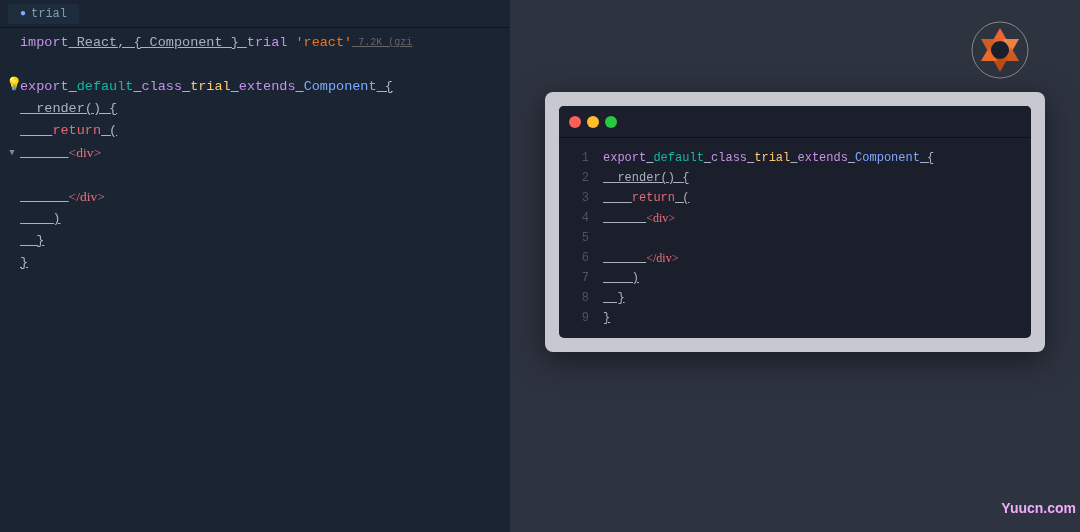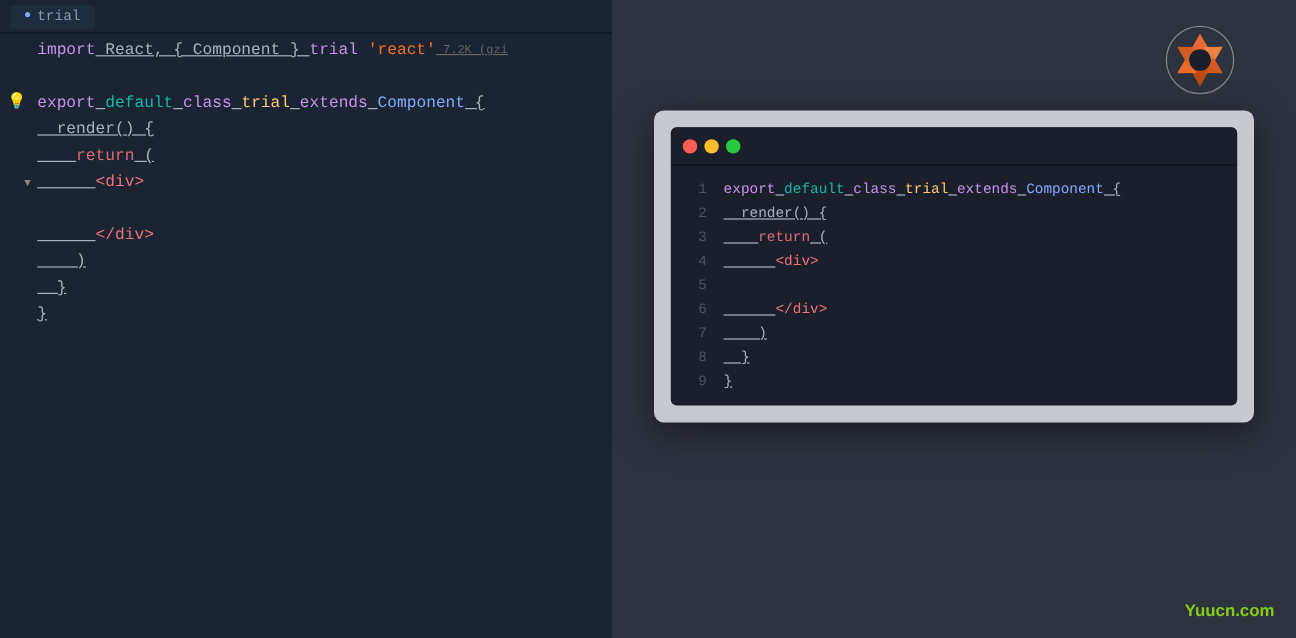--- a/index.html
+++ b/index.html
@@ -43,7 +43,7 @@
 
     .editor-content {
       flex: 1;
-      padding: 4px 11px;
+      padding: 4px 0;
       overflow: hidden;
       position: relative;
     }

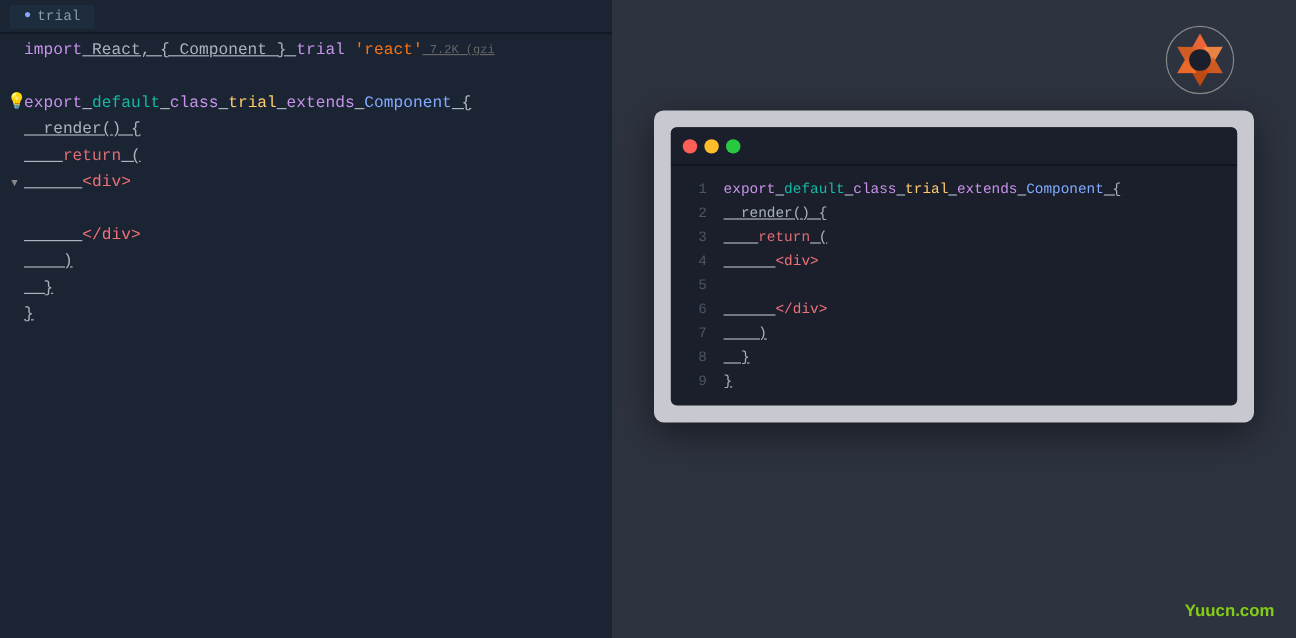--- a/index.html
+++ b/index.html
@@ -81,7 +81,7 @@
     .kw-return { color: #e06c75; }
     .class-name { color: #ffcb6b; }
     .component-name { color: #82aaff; }
-    .tag { color: #f07178; }
+    .tag { color: #f07178; font-family: Liberation Serif, serif; }
     .string { color: #f97316; }
     .plain { color: #abb2bf; text-decoration: underline; }
 

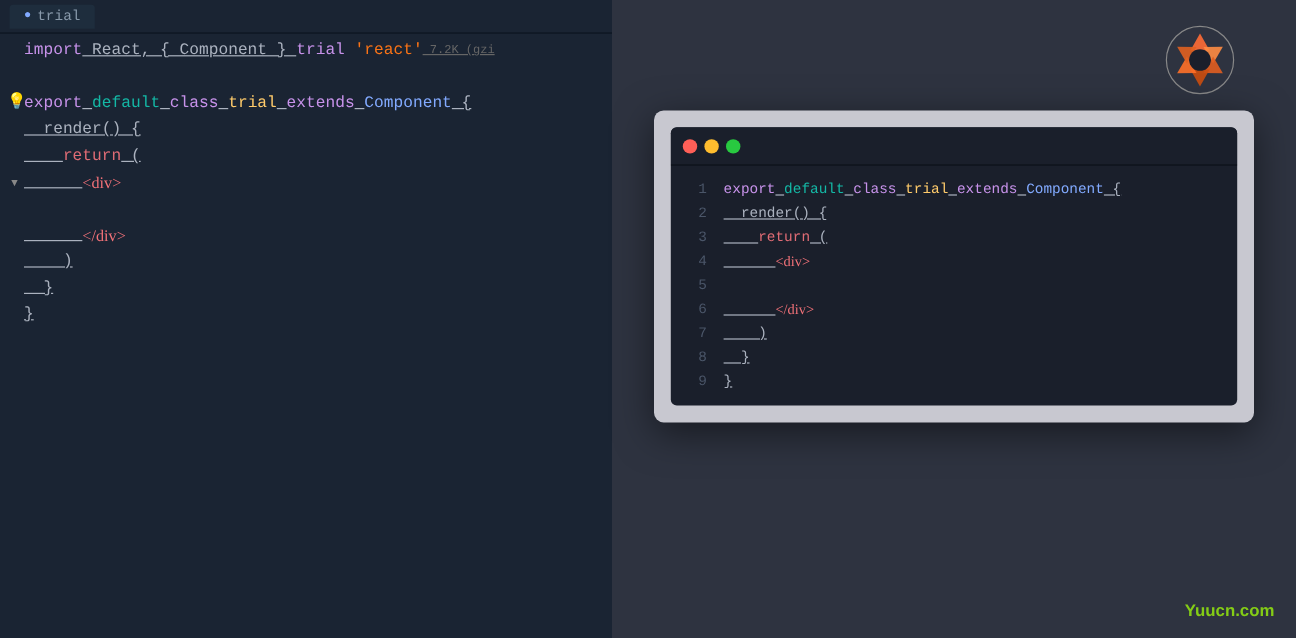--- a/index.html
+++ b/index.html
@@ -169,8 +169,8 @@
     .watermark {
       position: absolute;
       bottom: 16px;
-      right: 18px;
-      color: #84cc16;
+      right: 4px;
+      color: #f0abfc;
       font-size: 14px;
       font-family: Arial, sans-serif;
       font-weight: bold;

